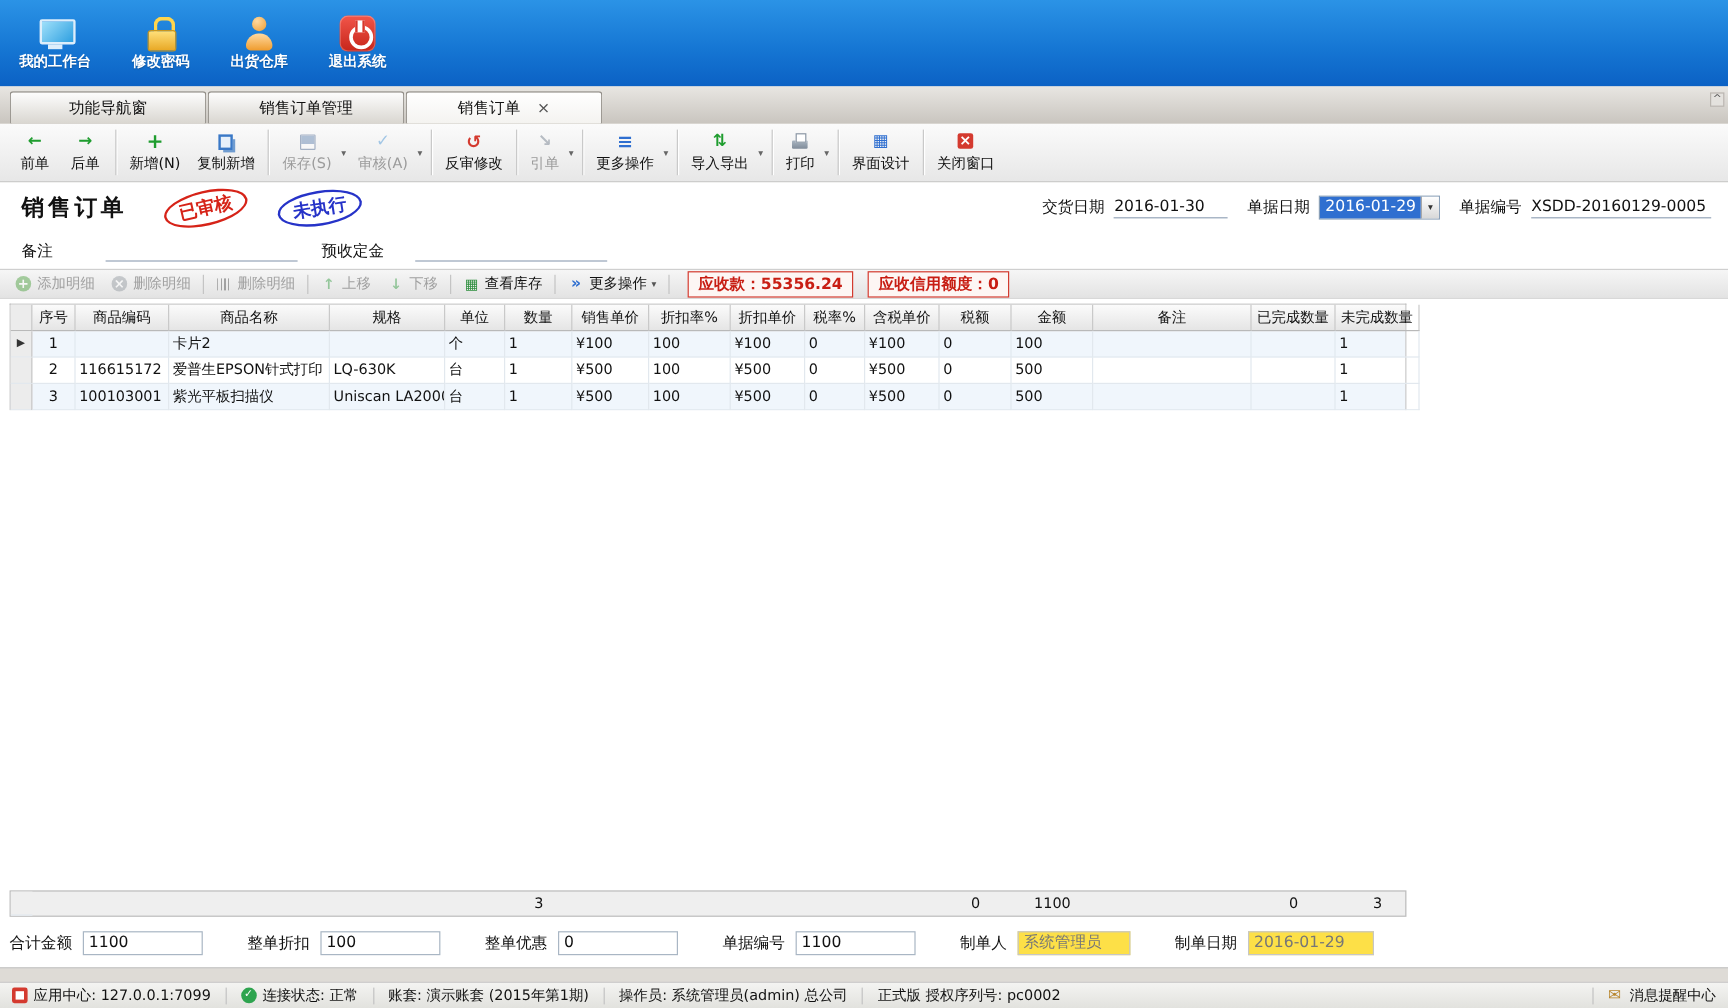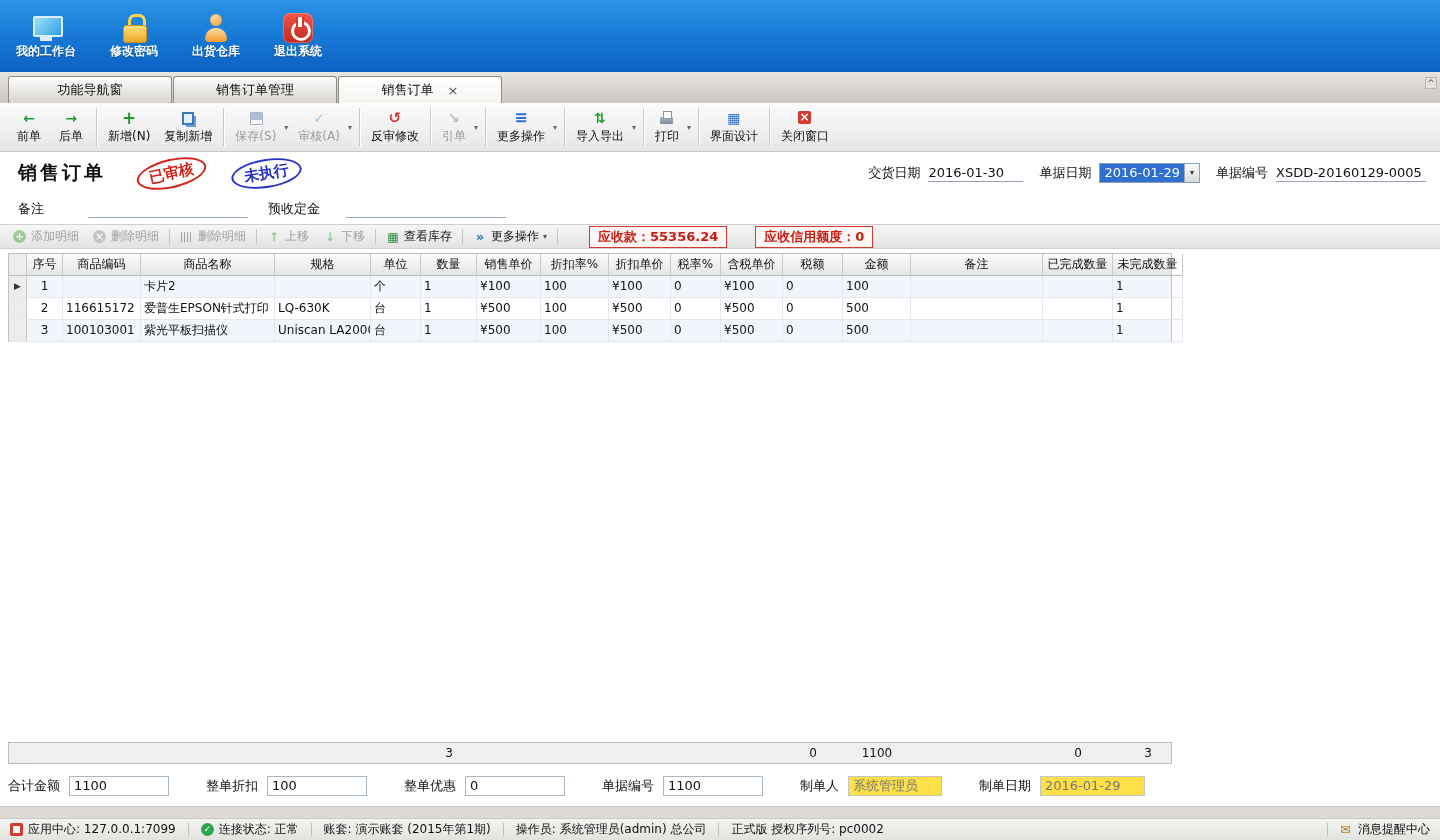--- a/index.html
+++ b/index.html
@@ -109,7 +109,7 @@
   .dic-move-down::before{content:"↓";color:#3fa14c;font-size:12px}
   .dic-view-stock::before{content:"▦";color:#2f8f3f;font-size:12px}
   .dic-more-detail-ops::before{content:"»";color:#2f6fd0;font-size:13px}
-  .alert-box{margin-left:28px;border:1px solid #d23b2f;background:#fdf6f4;color:#c81e14;font-weight:bold;padding:1px 8px;font-size:13px;white-space:nowrap}
+  .alert-box{margin-left:12px;border:1px solid #d23b2f;background:#fdf6f4;color:#c81e14;font-weight:bold;padding:1px 8px;font-size:13px;white-space:nowrap}
   .alert-box.first{}
 
   

